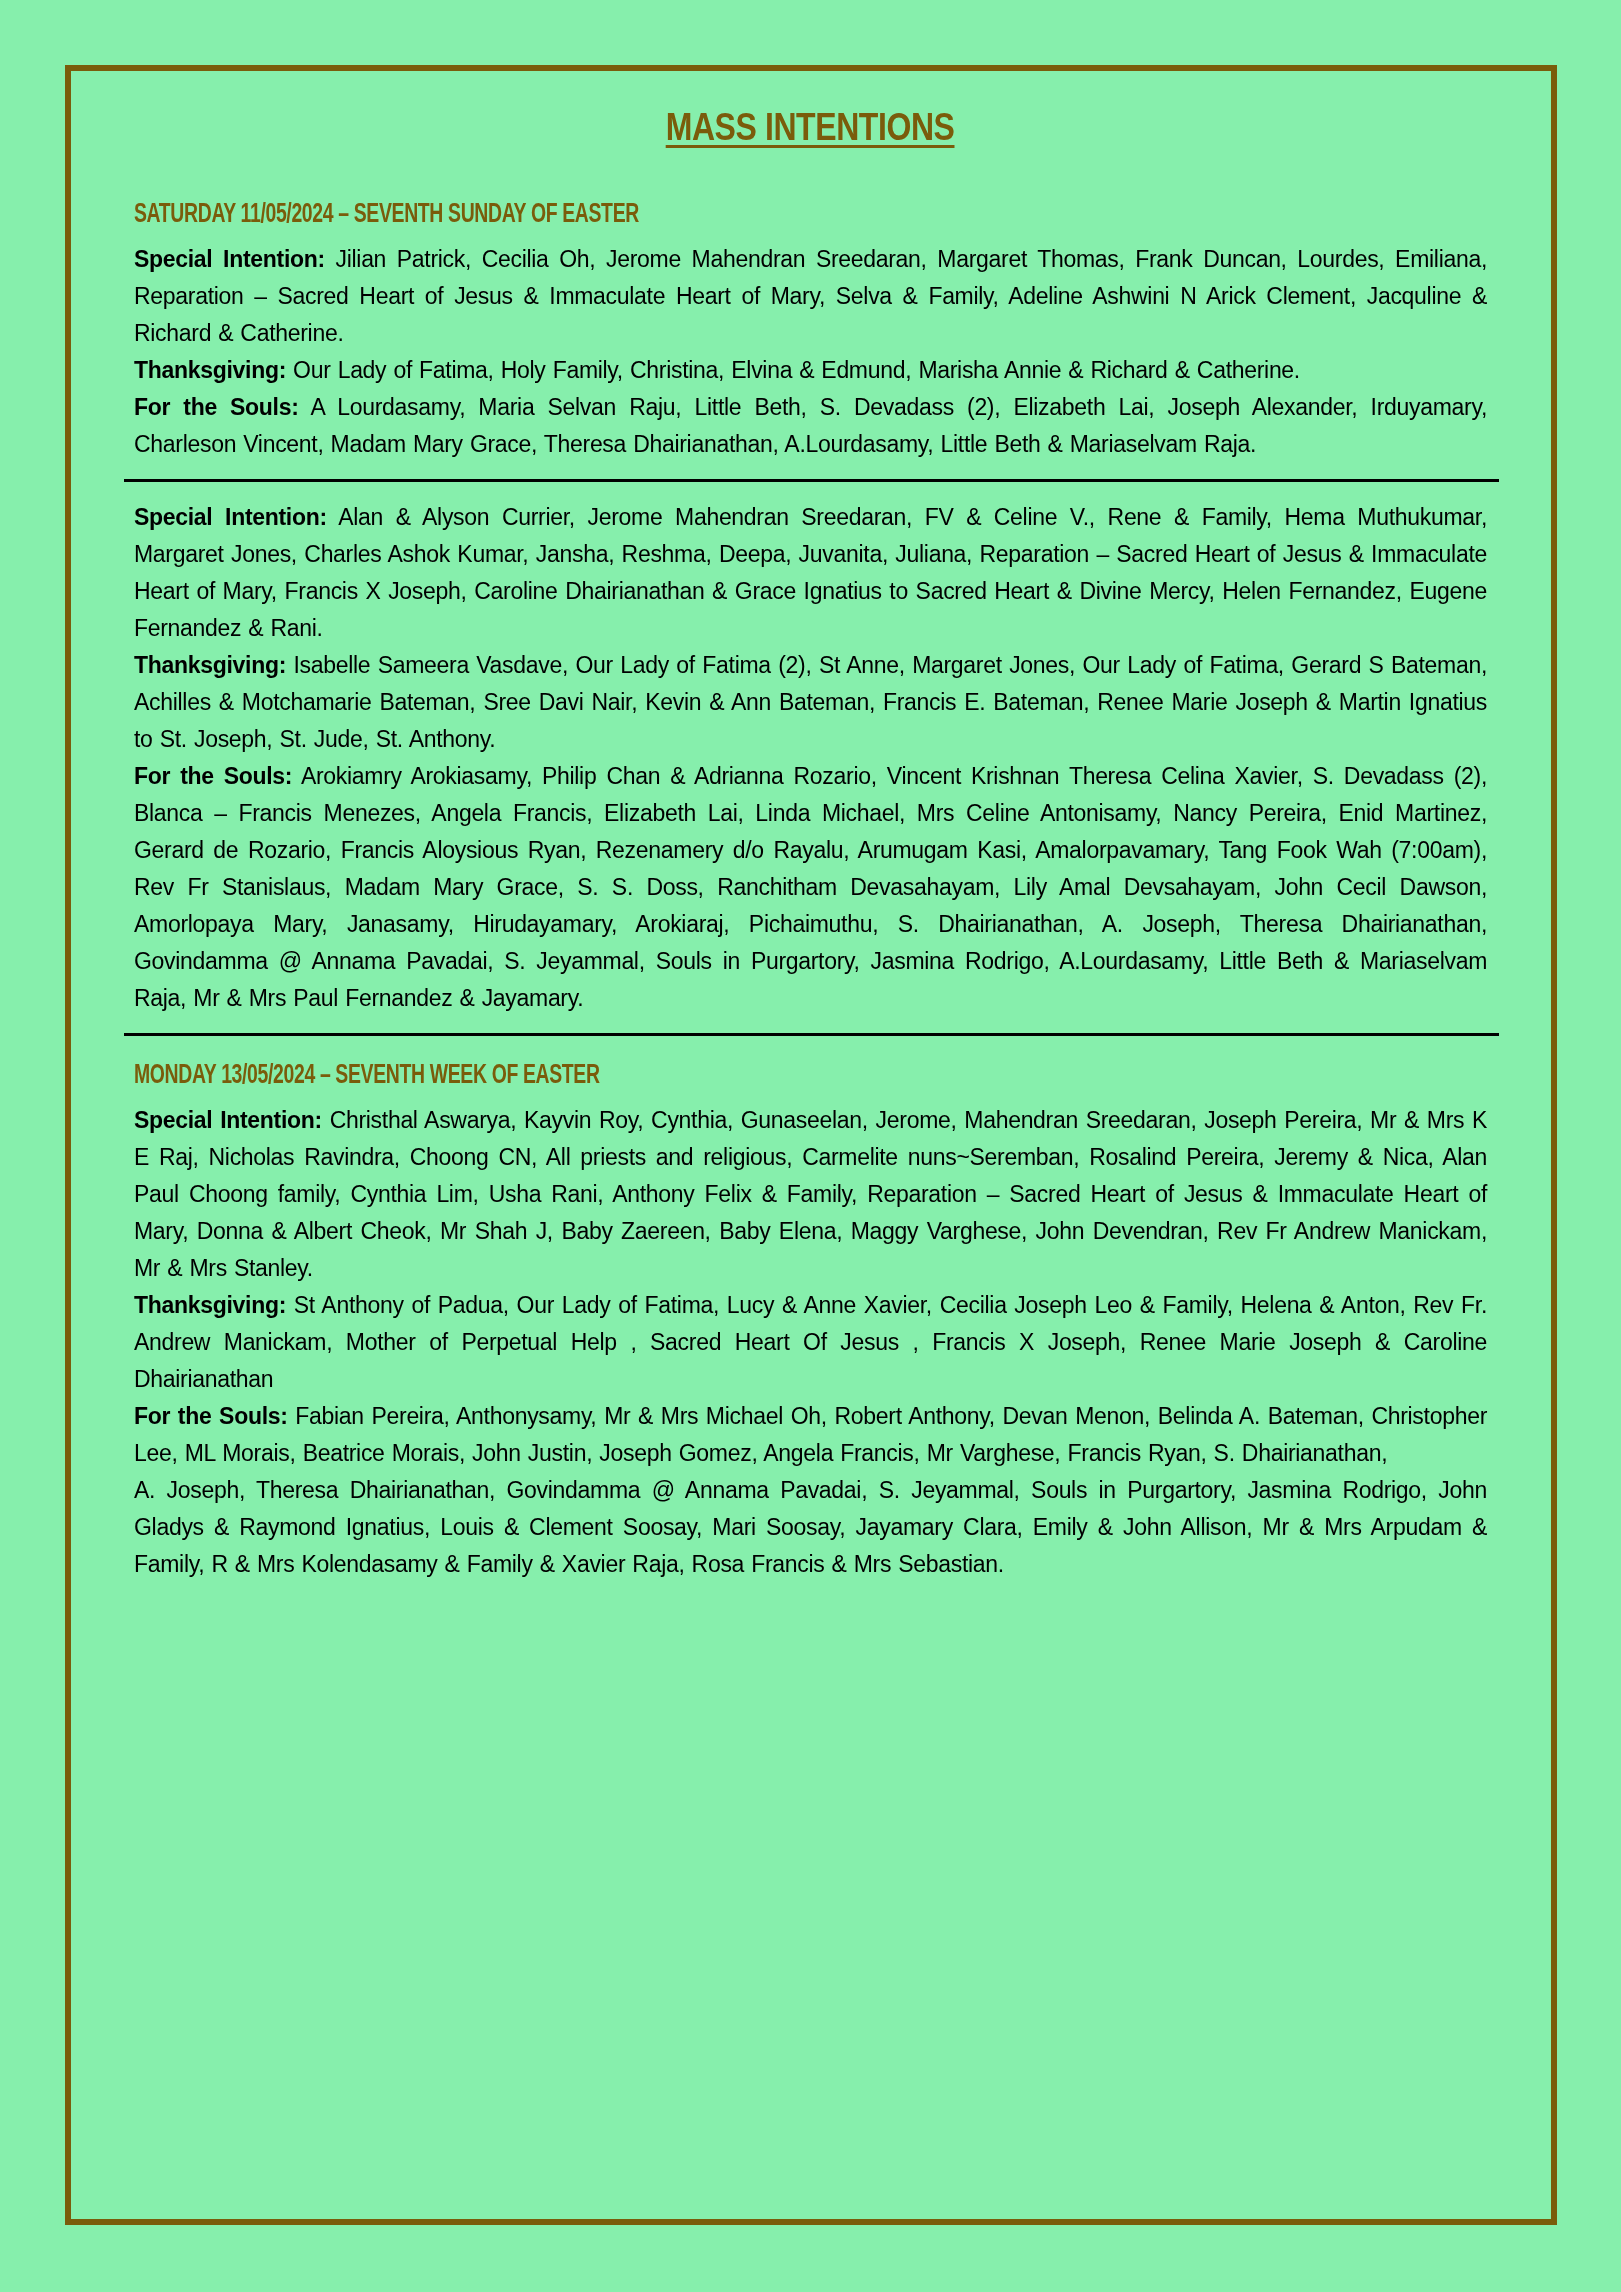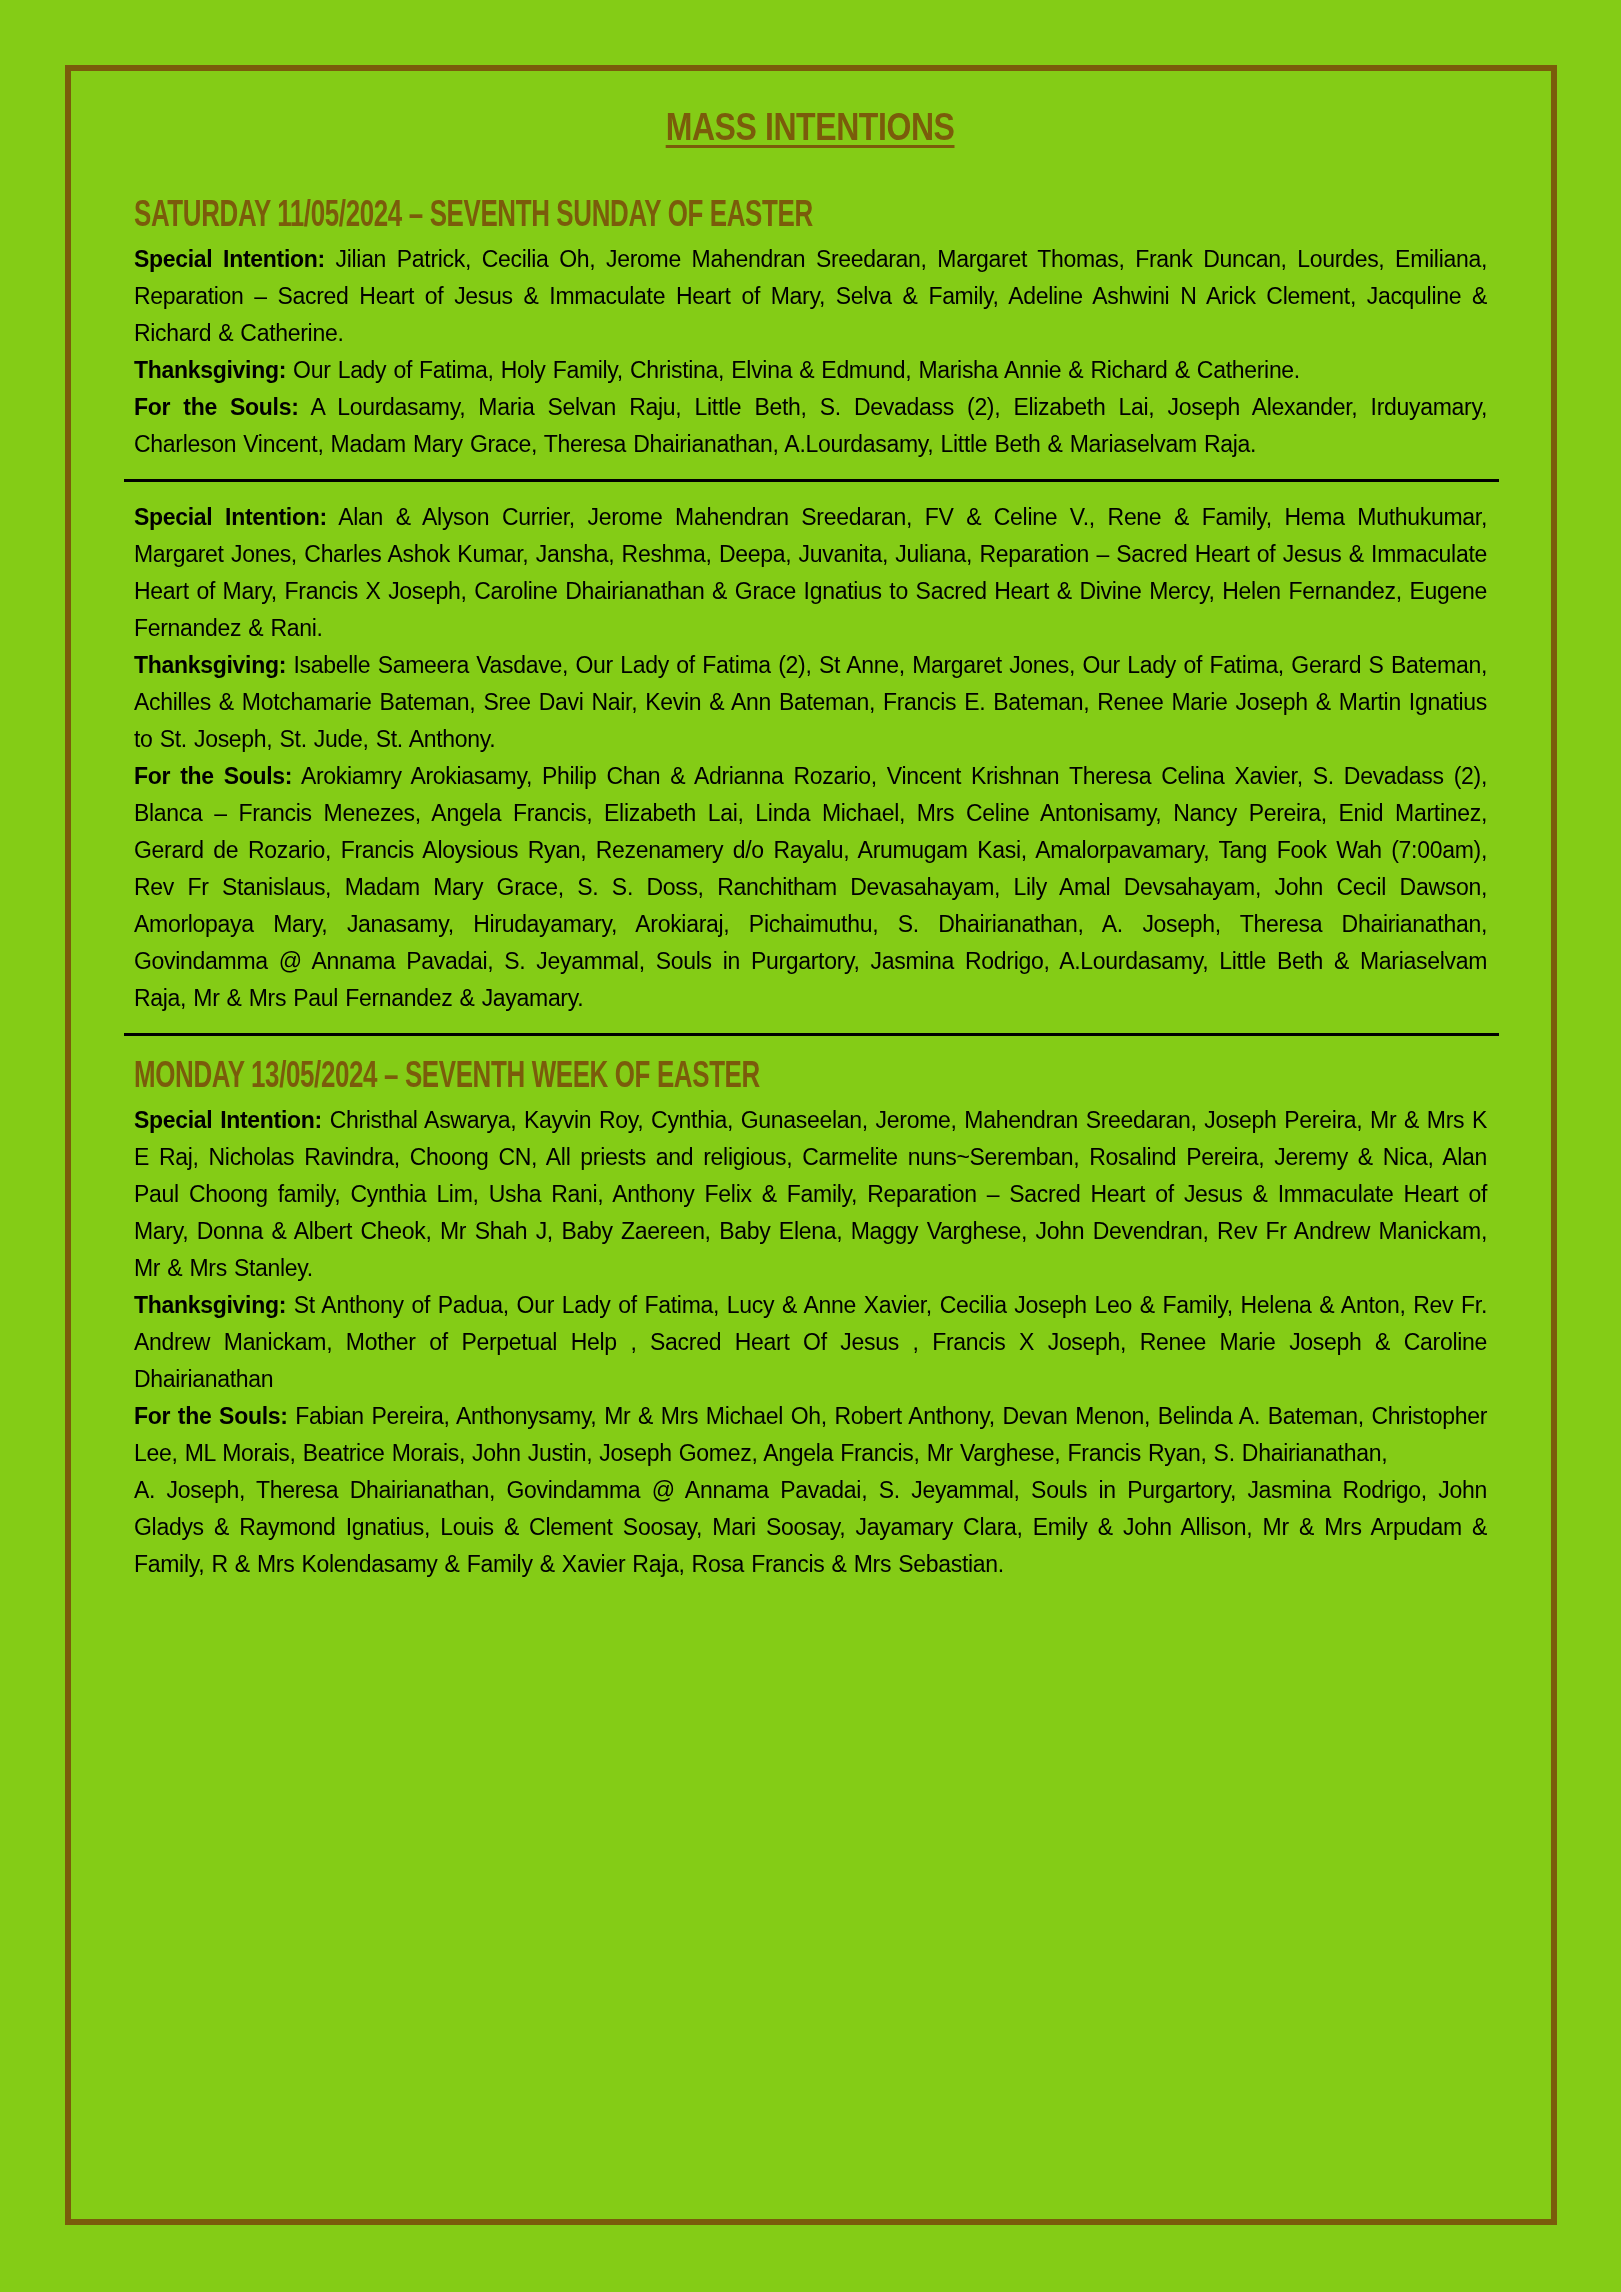--- a/index.html
+++ b/index.html
@@ -11,7 +11,7 @@
     position: relative;
     width: 1621px;
     height: 2293px;
-    background: #84cc16;
+    background: #86efac;
     font-family: "Liberation Sans", "DejaVu Sans", sans-serif;
     color: #000000;
     overflow: hidden;

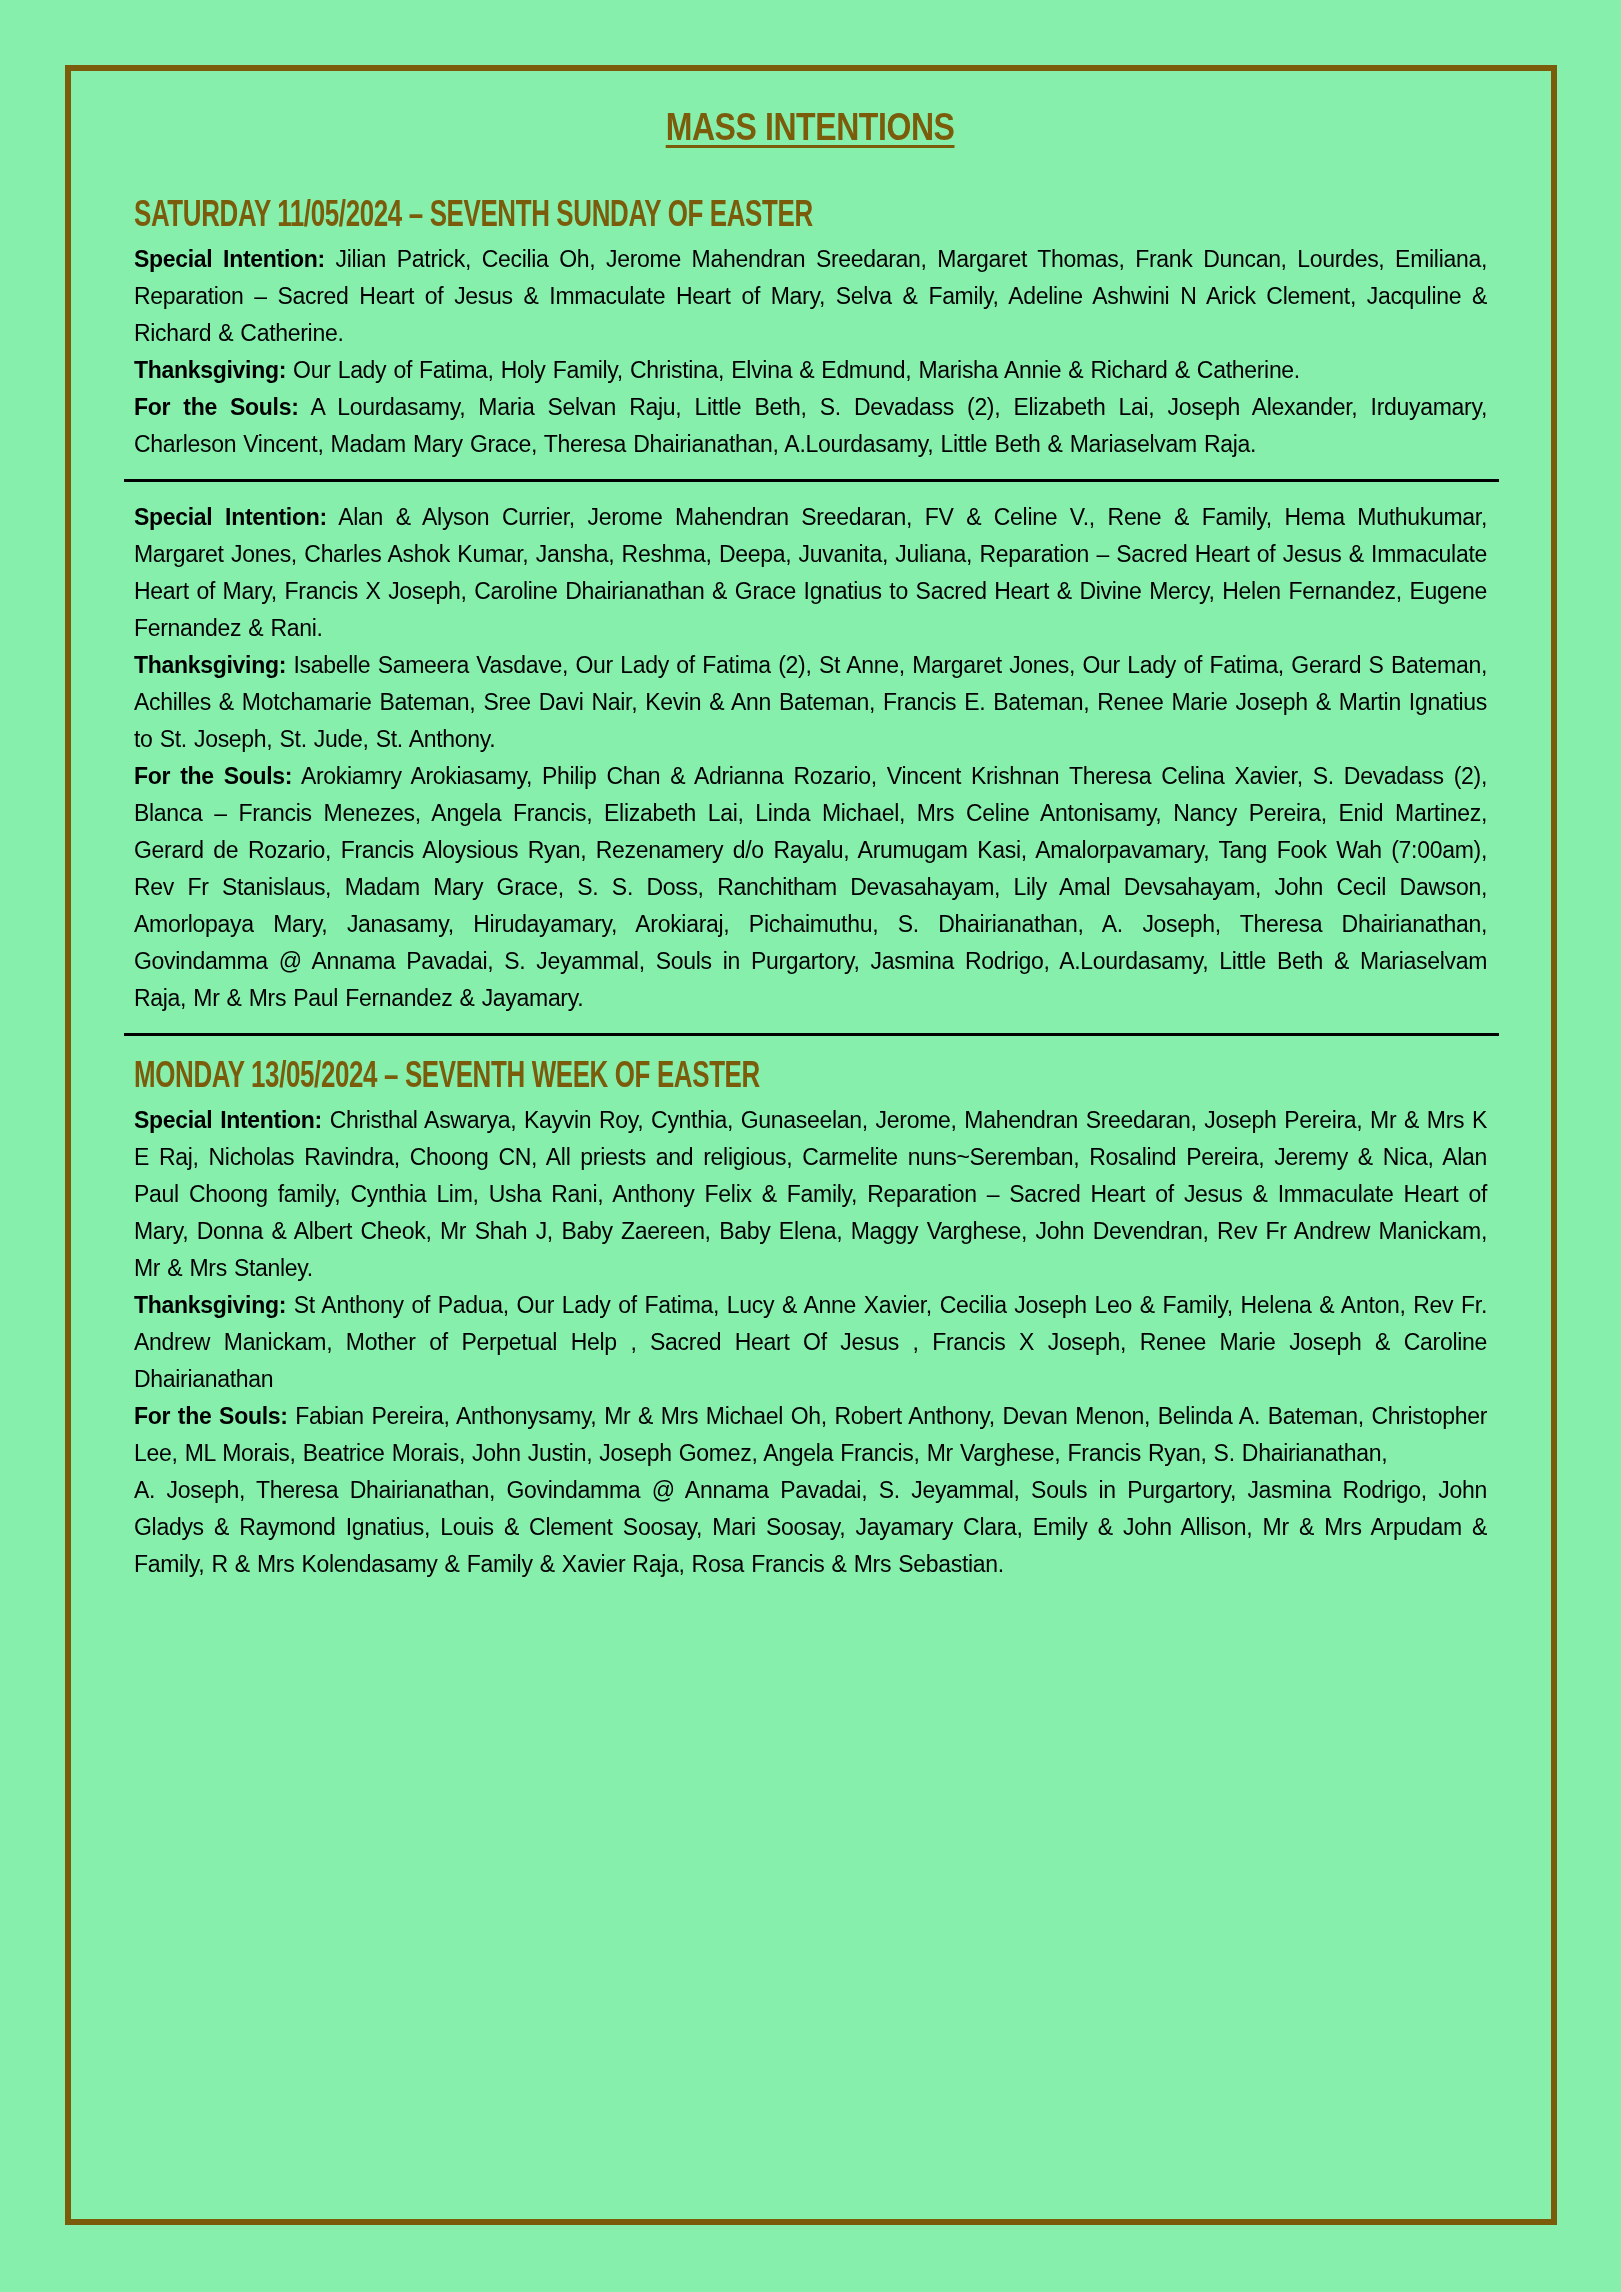--- a/index.html
+++ b/index.html
@@ -52,7 +52,7 @@
   }
   .sec-head {
     margin: 0 0 5.9px 0;
-    font-size: 36px;
+    font-size: 27px;
     line-height: 43px;
     font-weight: bold;
     color: #7a5c0b;

